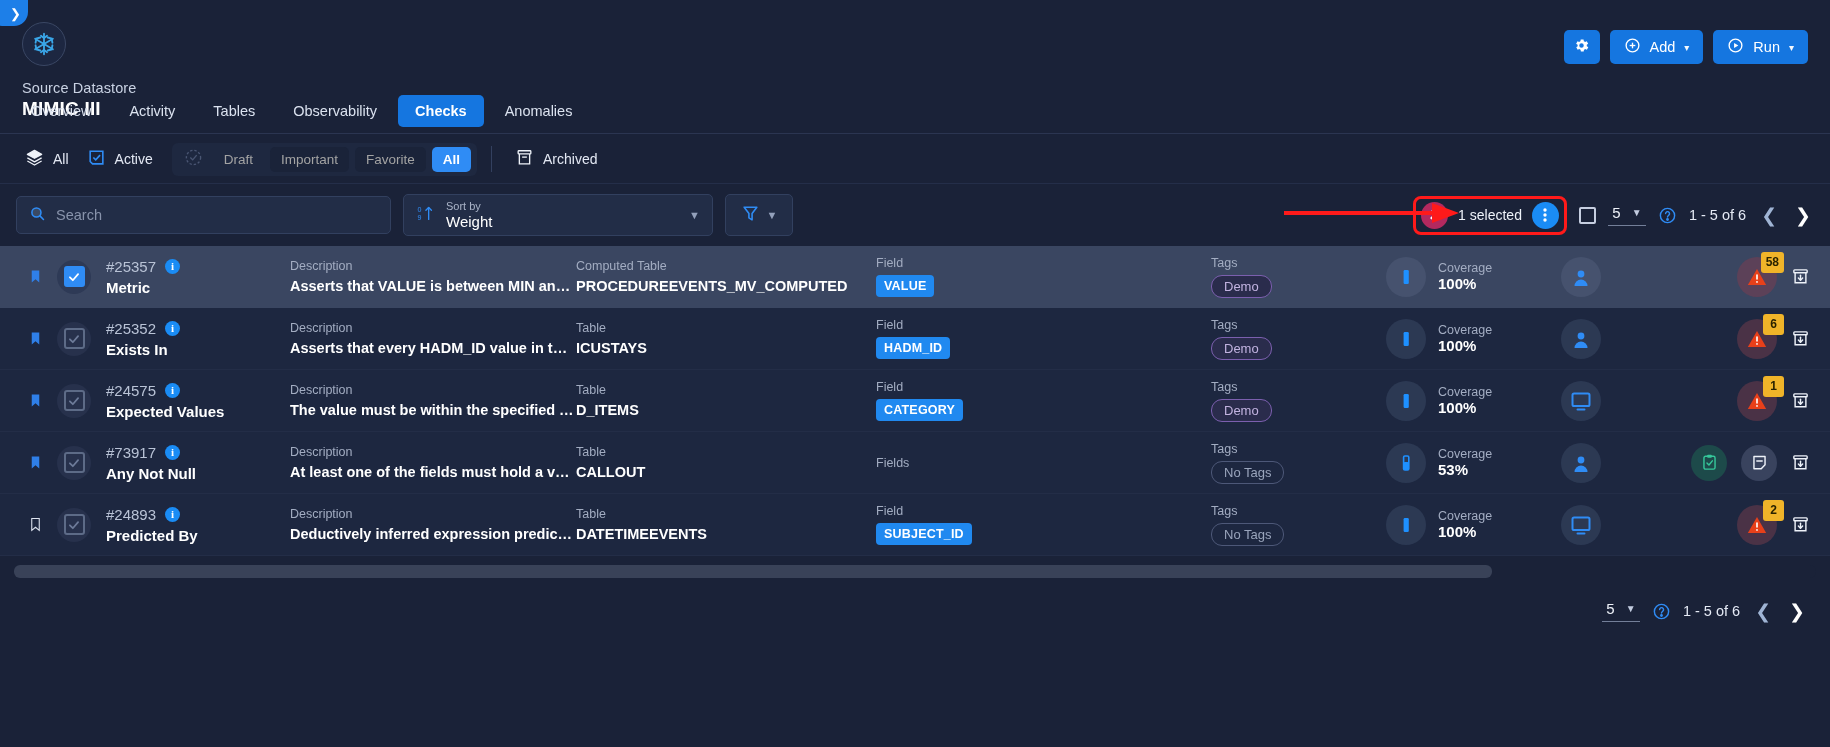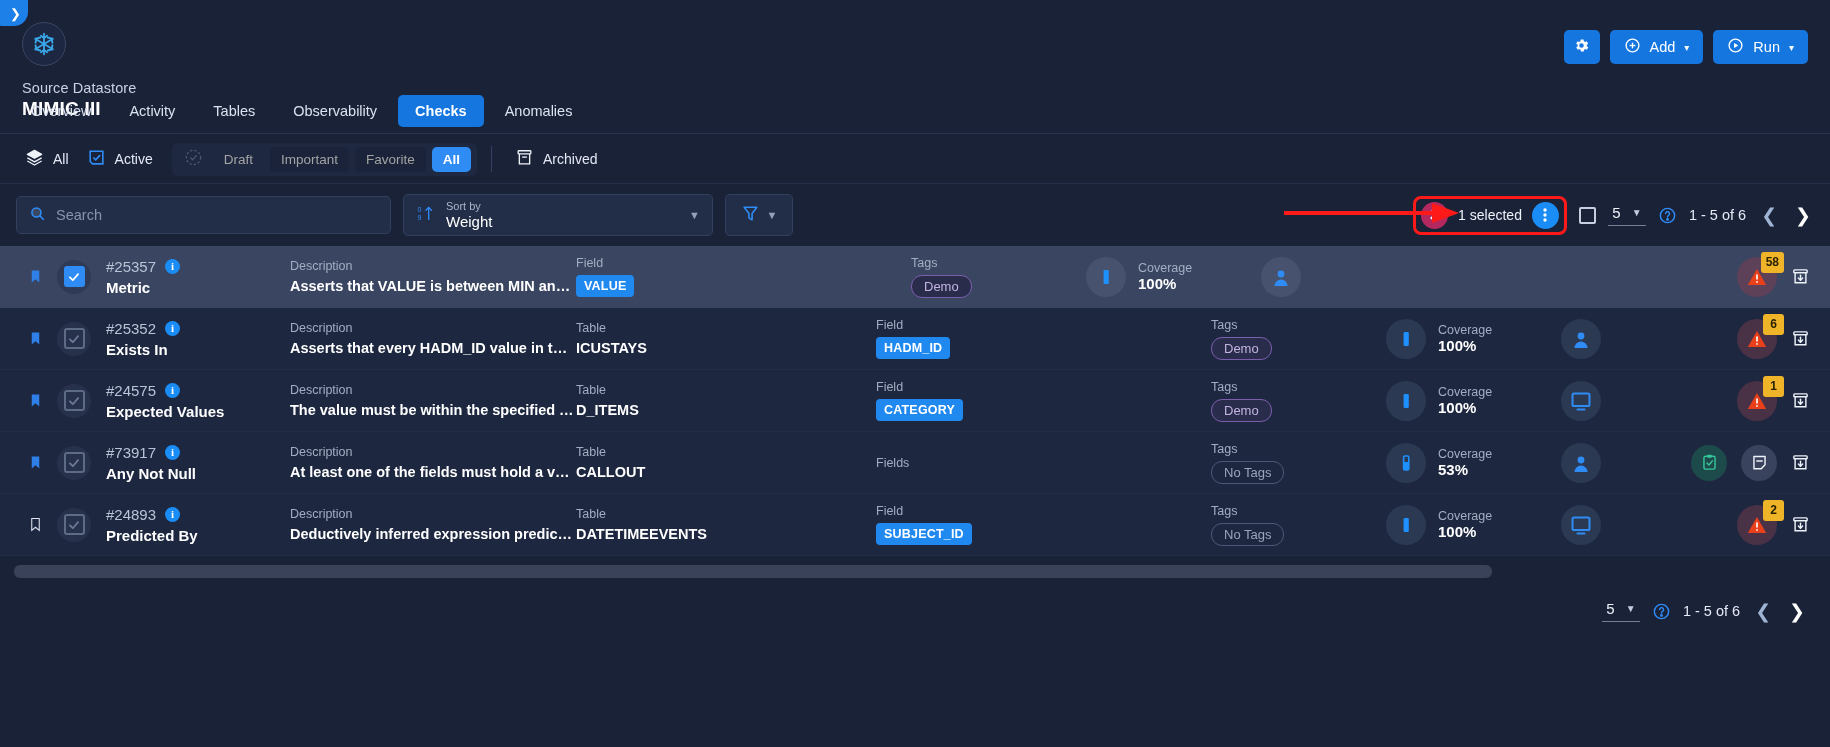--- a/index.html
+++ b/index.html
@@ -437,6 +437,10 @@
       <span class="v">Asserts that VALUE is between MIN and MAX</span>
     </span>
 
+    <span class="col c-table">
+      <span class="k">Computed Table</span>
+      <span class="v">PROCEDUREEVENTS_MV_COMPUTED</span>
+    </span>
 
     <span class="col c-field">
       <span class="k">Field</span>

